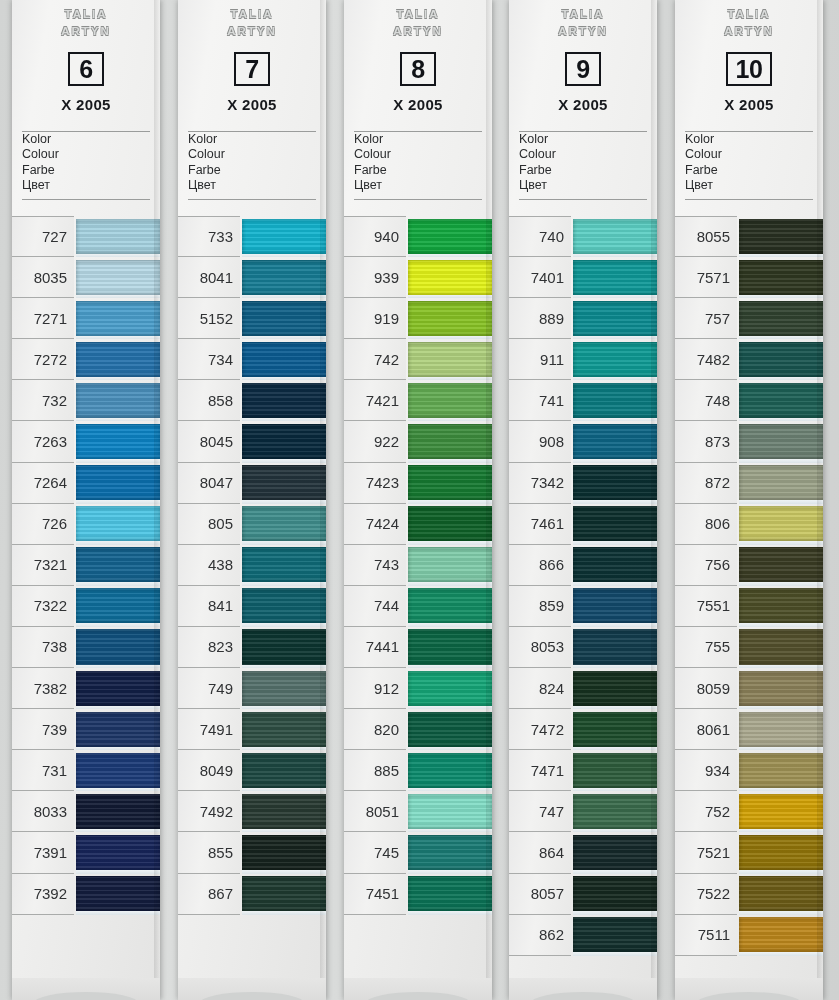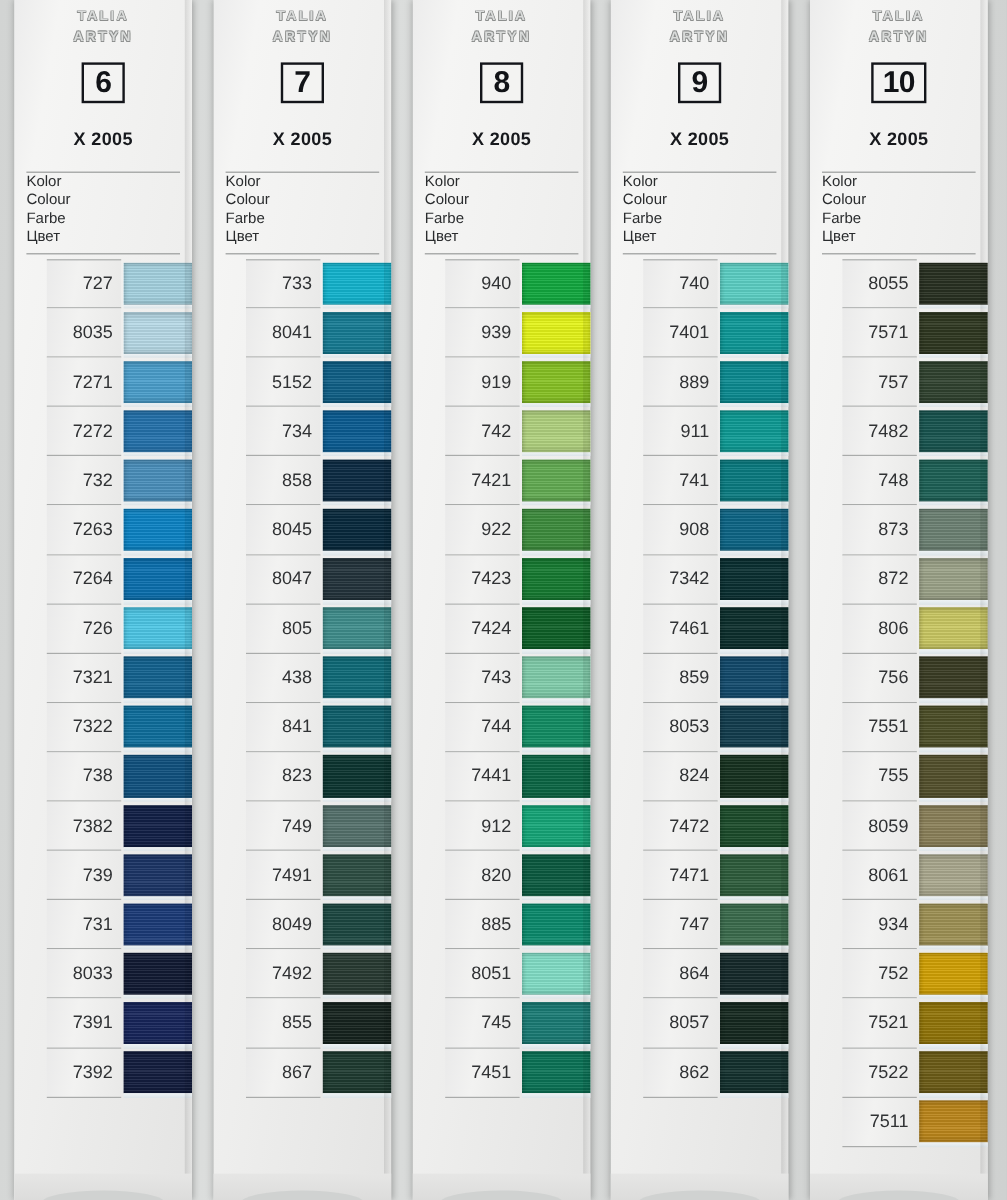--- a/index.html
+++ b/index.html
@@ -63,7 +63,7 @@
   .numbox.wide { width: 46px; }
   .xcode {
     text-align: center;
-    margin-top: 22px;
+    margin-top: 10px;
     font-size: 15px;
     font-weight: bold;
     color: #17191d;

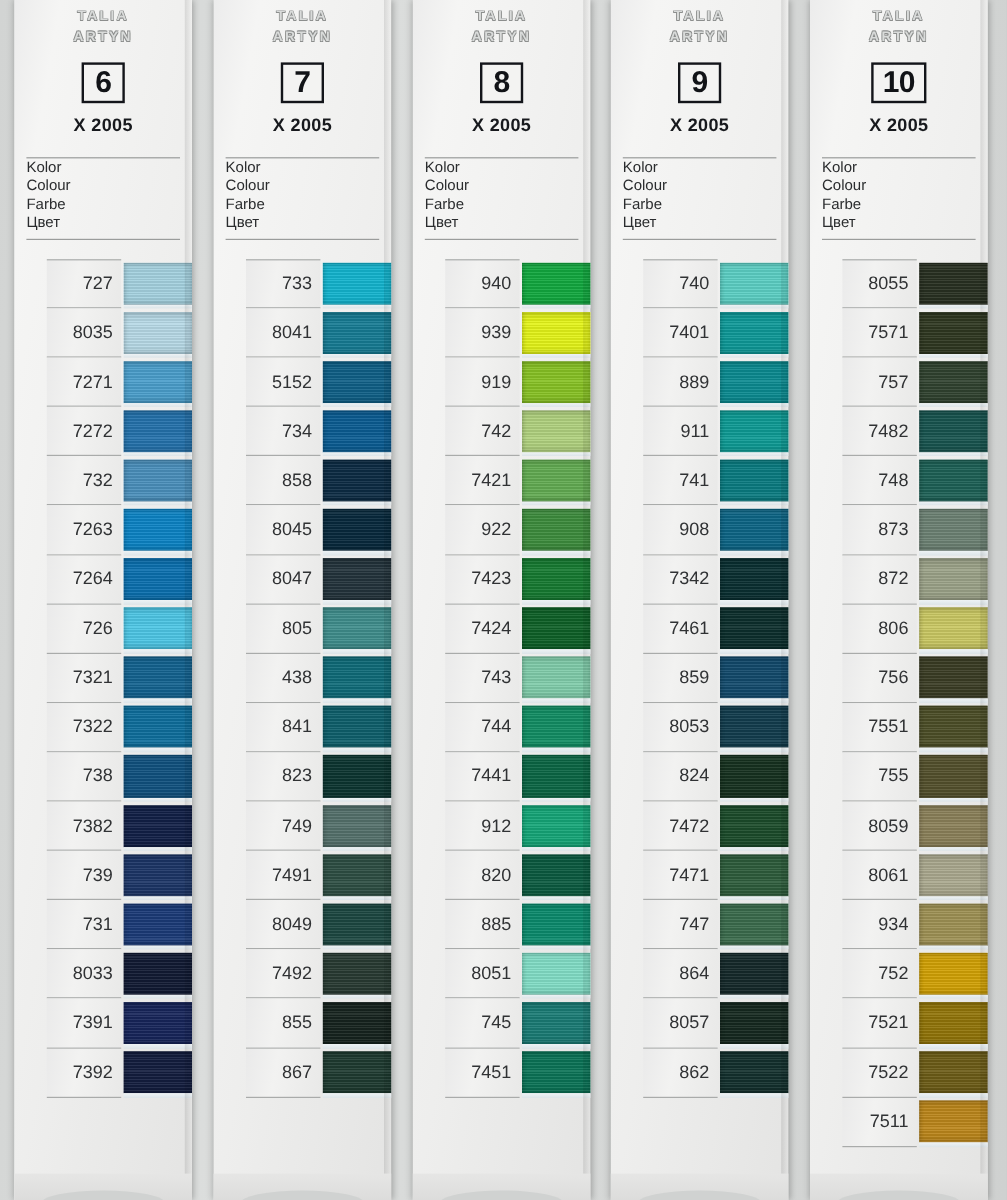--- a/index.html
+++ b/index.html
@@ -95,7 +95,6 @@
     top: 216px;
     left: 0;
     width: 148px;
-    padding-left: 27px;
   }
   .row {
     display: flex;

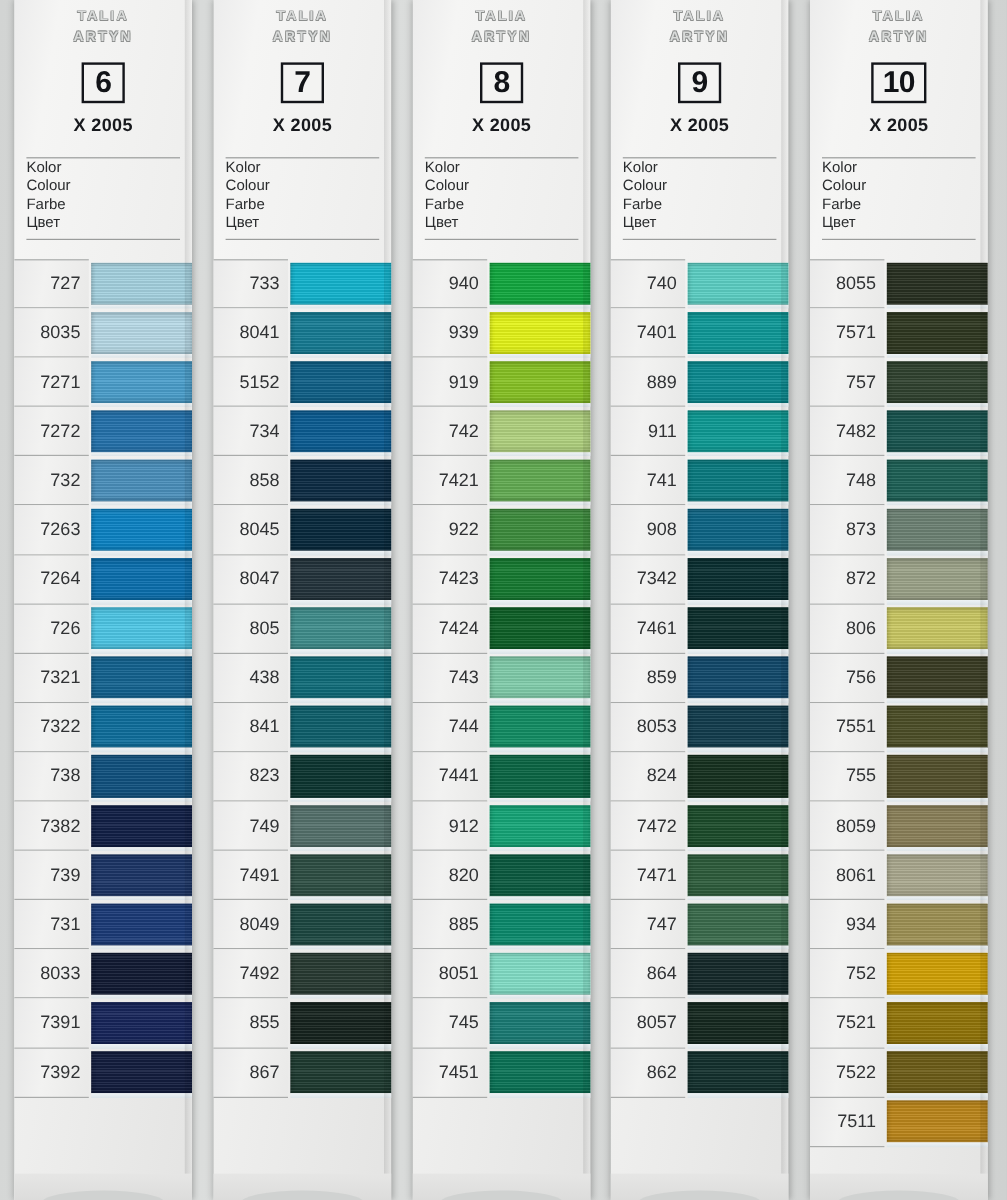--- a/index.html
+++ b/index.html
@@ -660,6 +660,13 @@
           </div>
         </div>
         <div class="row">
+          <div class="code">866</div>
+          <div class="swatch">
+            <div class="thread" style="background-color: rgb(12, 50, 52);"></div>
+            <div class="gapline"></div>
+          </div>
+        </div>
+        <div class="row">
           <div class="code">859</div>
           <div class="swatch">
             <div class="thread" style="background-color: rgb(18, 73, 107);"></div>

